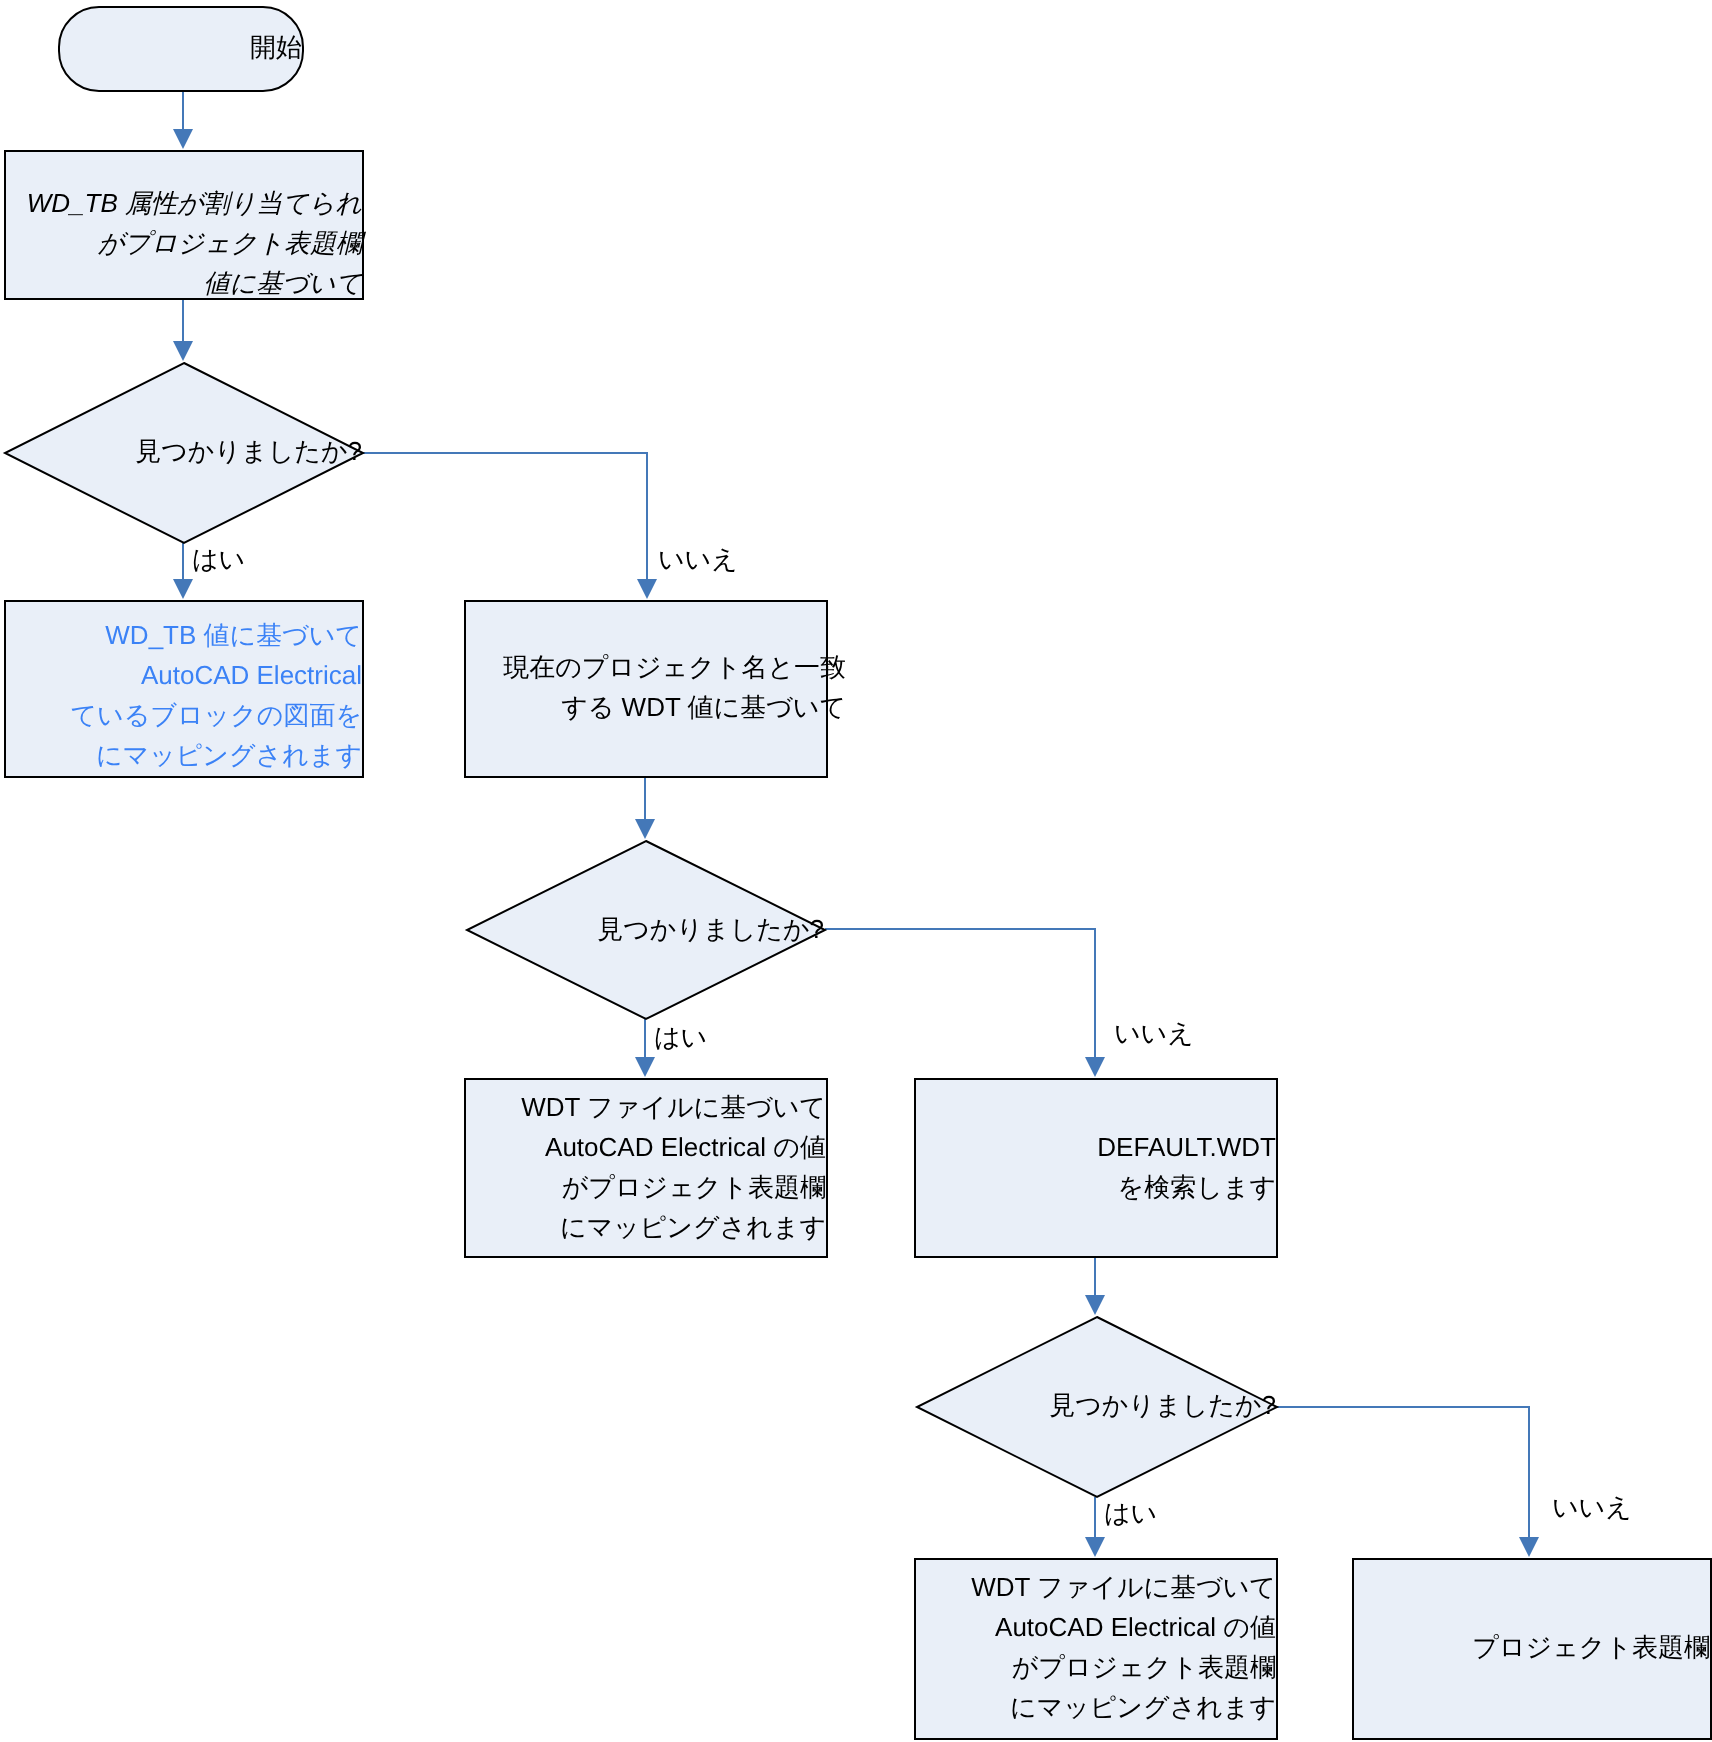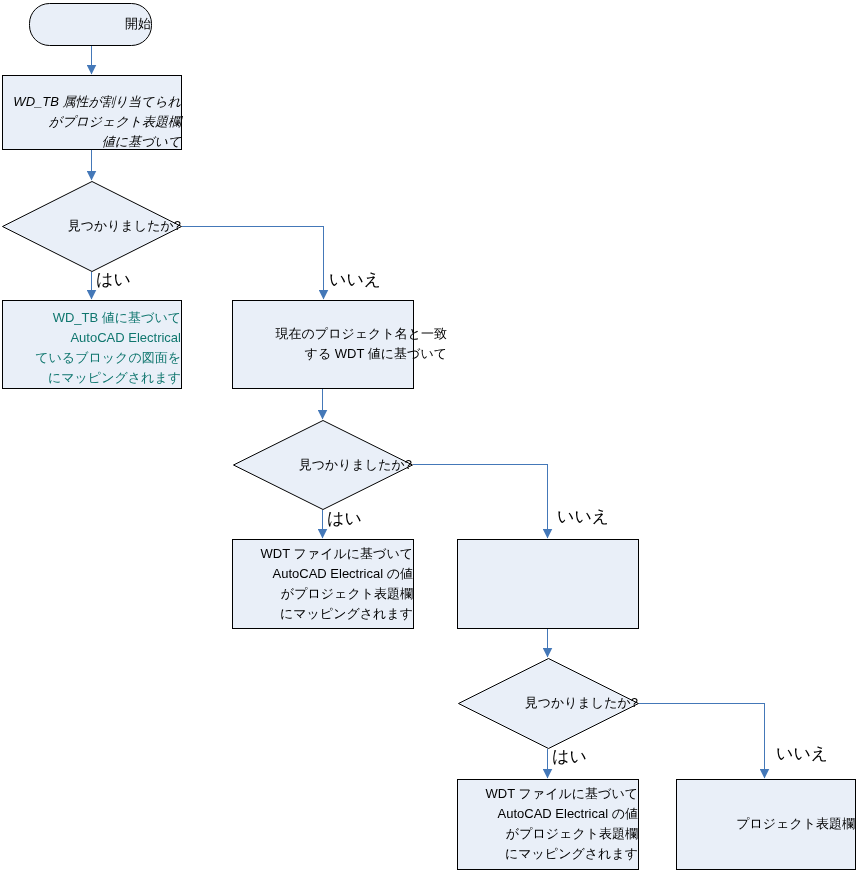--- a/index.html
+++ b/index.html
@@ -23,7 +23,7 @@
   }
   .edge-label {
     position: absolute;
-    font-size: 17px; line-height: 15px;
+    font-size: 13px; line-height: 15px;
     color: #000000; white-space: nowrap;
   }
 </style>

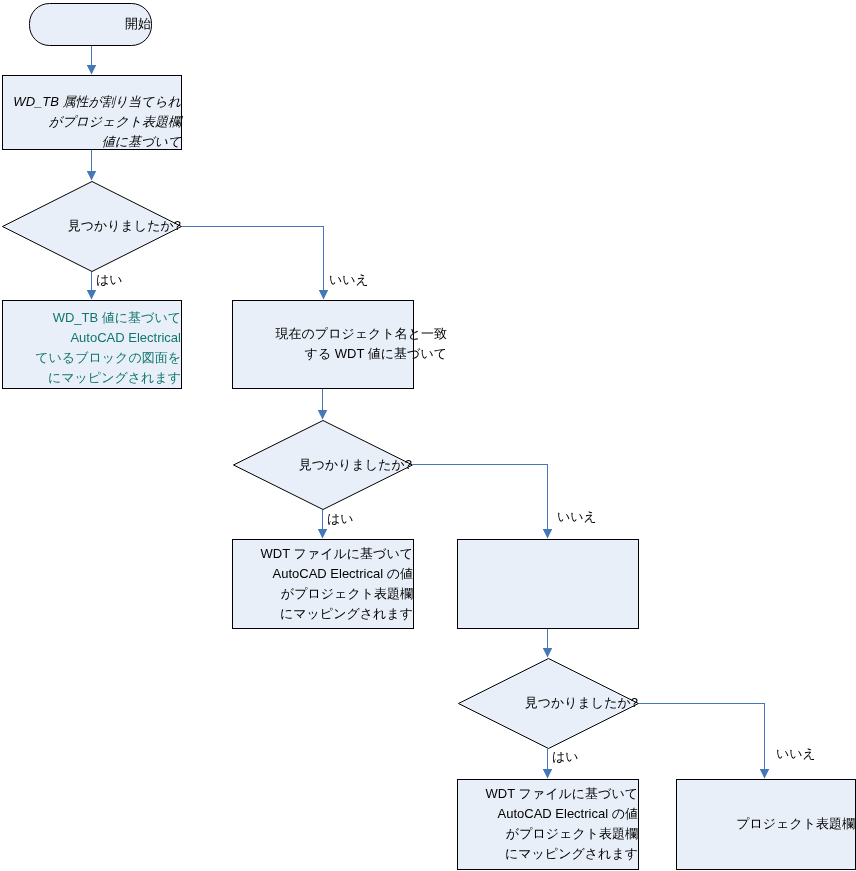--- a/index.html
+++ b/index.html
@@ -79,7 +79,7 @@
       <div class="node-label" style="left: 2px; top: 181px; width: 179px; height: 90px; color: rgb(0, 0, 0);">
         <div>見つかりましたか?</div>
       </div>
-      <div class="node-label" style="left: 2px; top: 300px; width: 179px; height: 96px; color: #0f766e;">
+      <div class="node-label" style="left: 2px; top: 300px; width: 179px; height: 96px; color: #3b82f6;">
         <div>WD_TB 値に基づいて</div>
         <div>AutoCAD Electrical</div>
         <div>ているブロックの図面を</div>

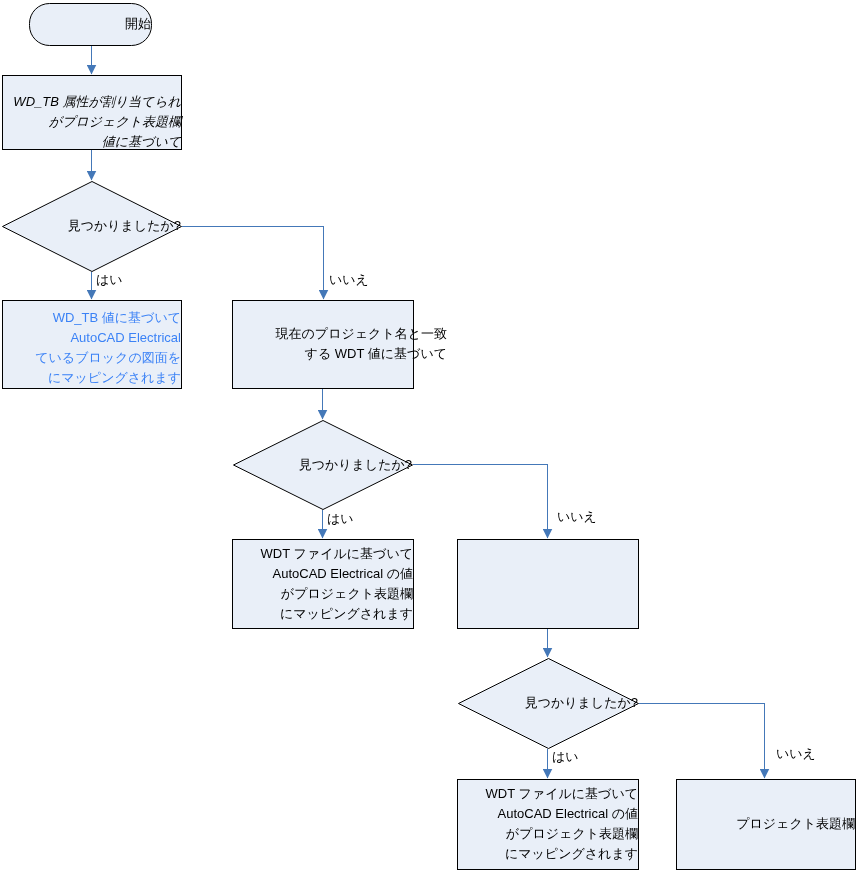--- a/index.html
+++ b/index.html
@@ -85,7 +85,7 @@
         <div>ているブロックの図面を</div>
         <div>にマッピングされます</div>
       </div>
-      <div class="node-label" style="left: 248px; top: 300px; width: 199px; height: 88px; color: rgb(0, 0, 0);">
+      <div class="node-label" style="left: 224px; top: 300px; width: 199px; height: 88px; color: rgb(0, 0, 0);">
         <div>現在のプロジェクト名と一致</div>
         <div>する WDT 値に基づいて</div>
       </div>

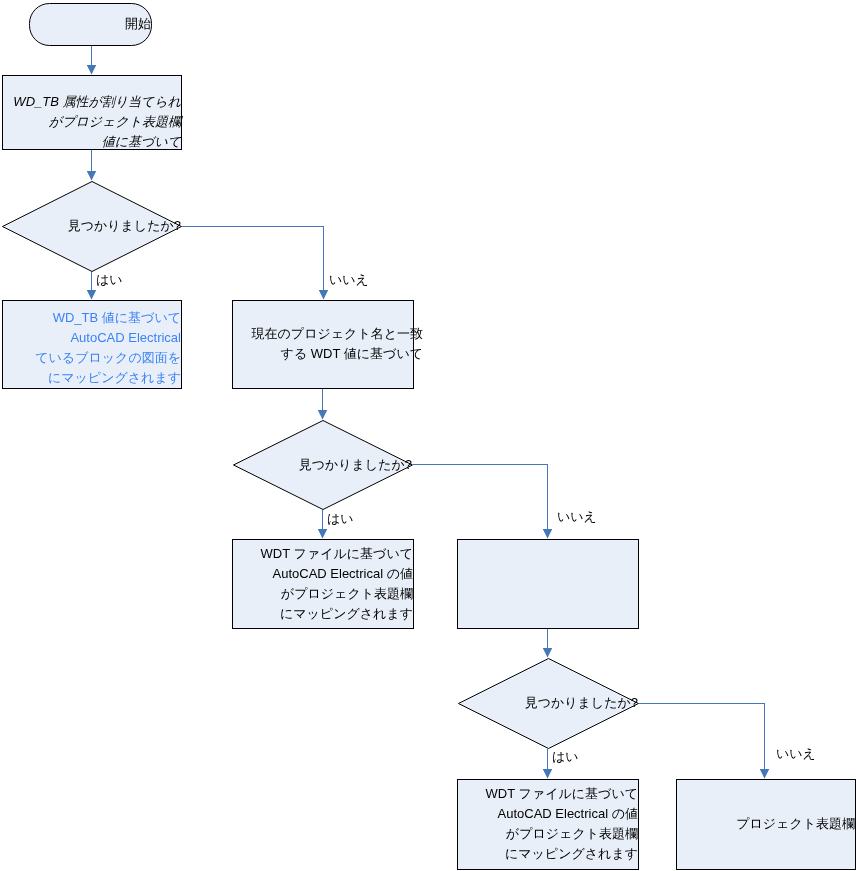--- a/index.html
+++ b/index.html
@@ -98,6 +98,10 @@
         <div>がプロジェクト表題欄</div>
         <div>にマッピングされます</div>
       </div>
+      <div class="node-label" style="left: 457px; top: 539px; width: 181px; height: 89px; color: rgb(0, 0, 0);">
+        <div>DEFAULT.WDT</div>
+        <div>を検索します</div>
+      </div>
       <div class="node-label" style="left: 458px; top: 658px; width: 180px; height: 90px; color: rgb(0, 0, 0);">
         <div>見つかりましたか?</div>
       </div>

